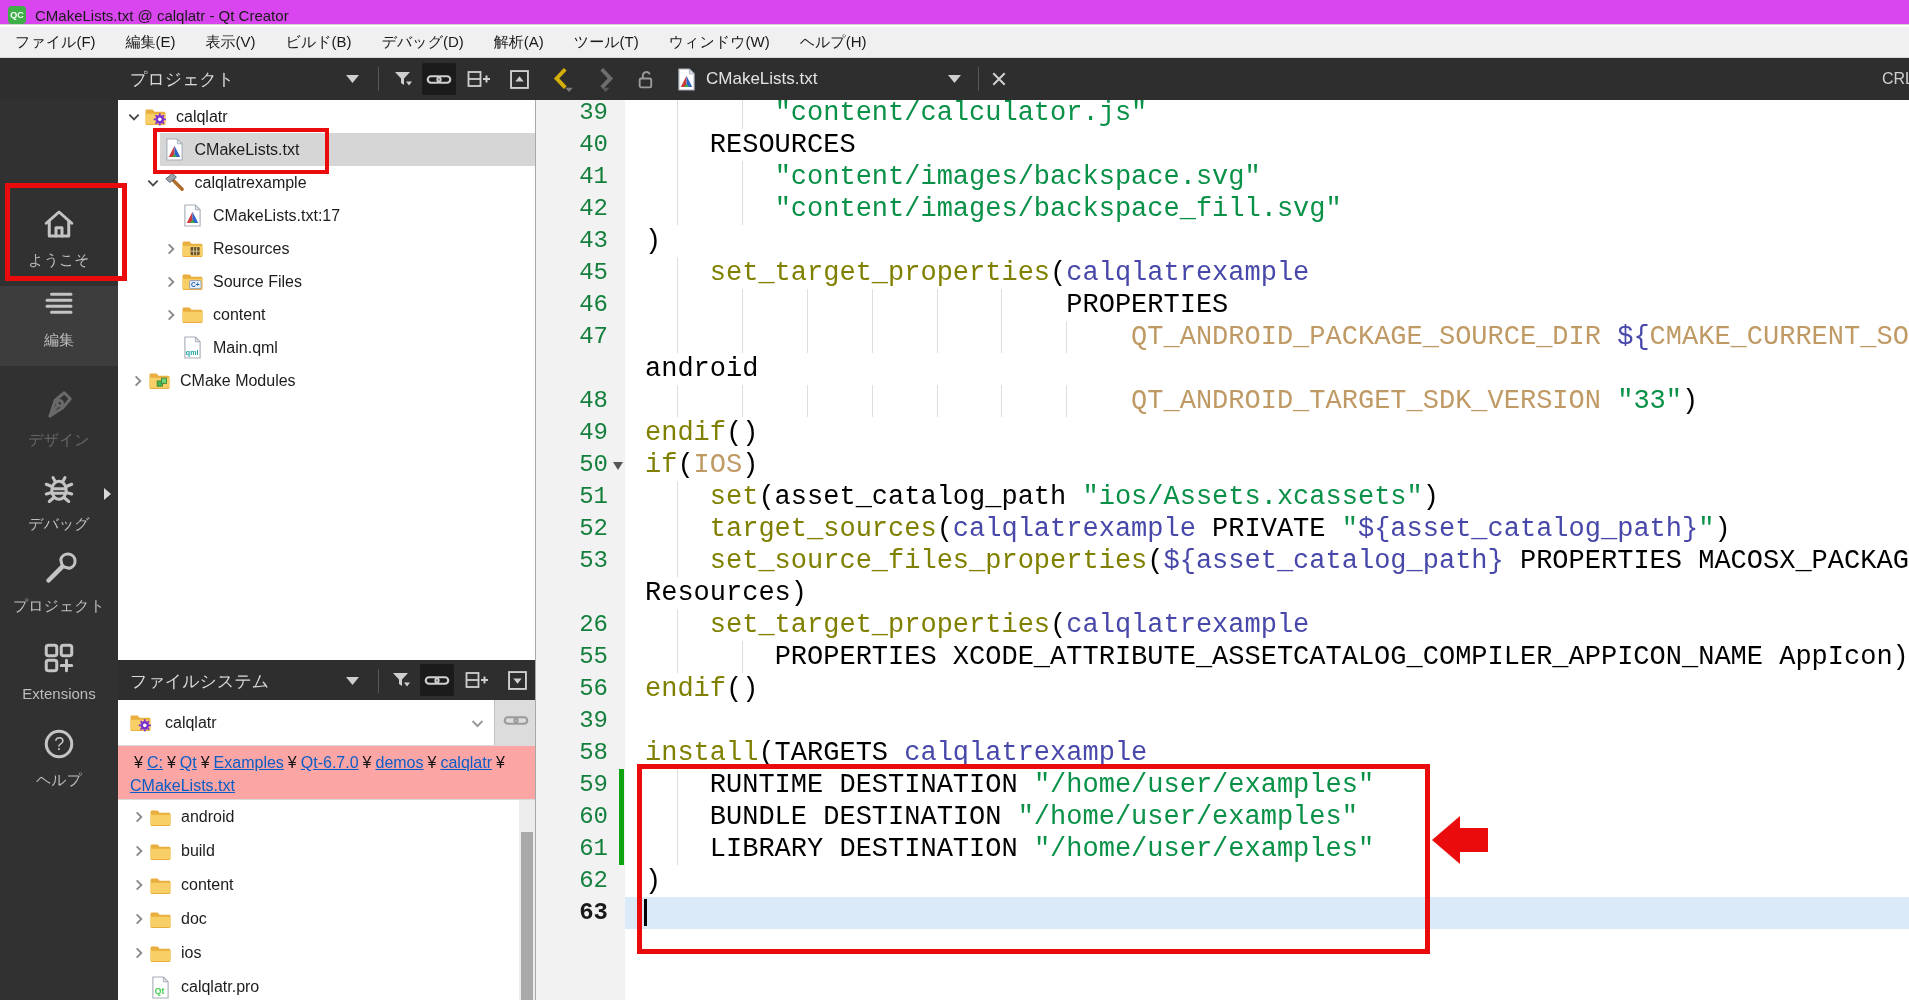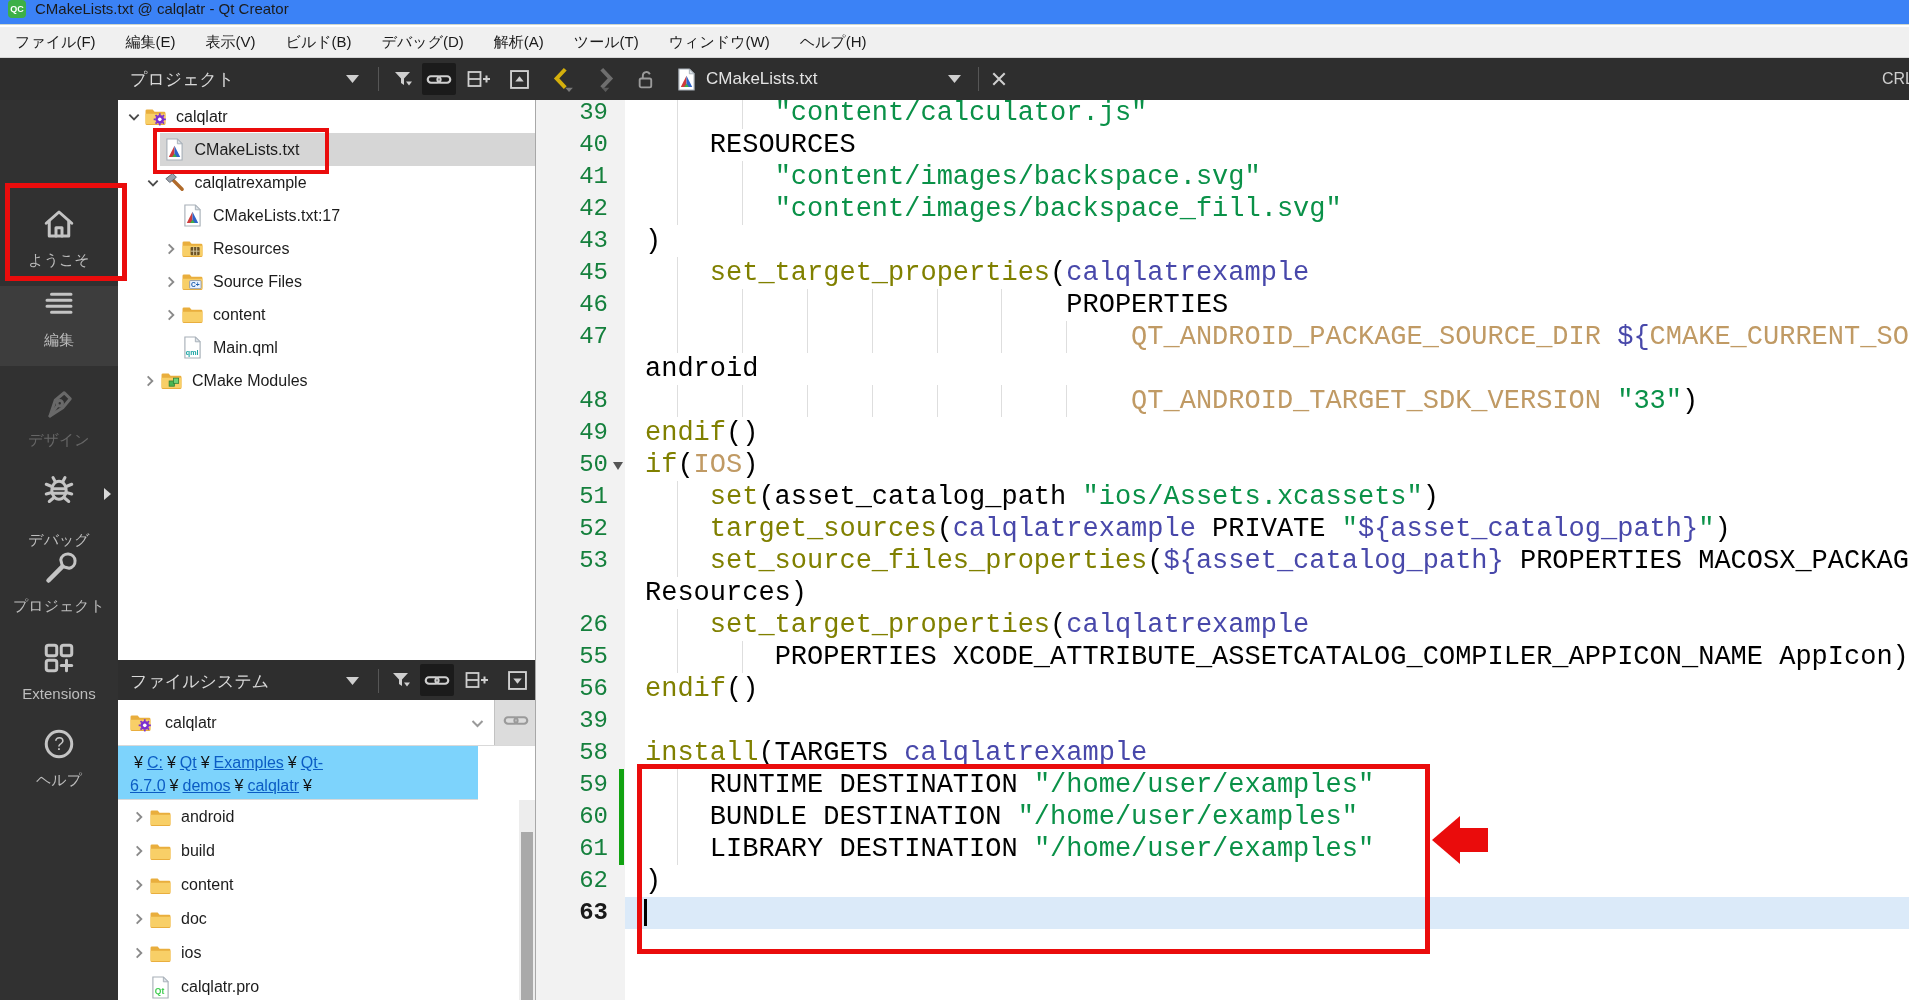--- a/index.html
+++ b/index.html
@@ -5,8 +5,8 @@
   html,body{margin:0;padding:0;width:1909px;height:1000px;overflow:hidden;
     font-family:"Liberation Sans",sans-serif;background:#fff;position:relative}
   
-  .titlebar{position:absolute;left:0;top:0;width:1909px;height:25px;background:#3b82f6;
-    display:flex;align-items:flex-start;border-bottom:1px solid #cfd6cc;box-sizing:border-box}
+  .titlebar{position:absolute;left:0;top:0;width:1909px;height:25px;background:#d946ef;
+    display:flex;align-items:flex-end;border-bottom:1px solid #cfd6cc;box-sizing:border-box}
   .qc-badge{display:inline-flex;align-items:center;justify-content:center;width:18px;height:18px;
     margin-left:8px;background:#3db047;color:#fff;font-size:9px;font-weight:bold;border-radius:4px}
   .title-text{margin-left:9px;font-size:15px;color:#1b1b1b}

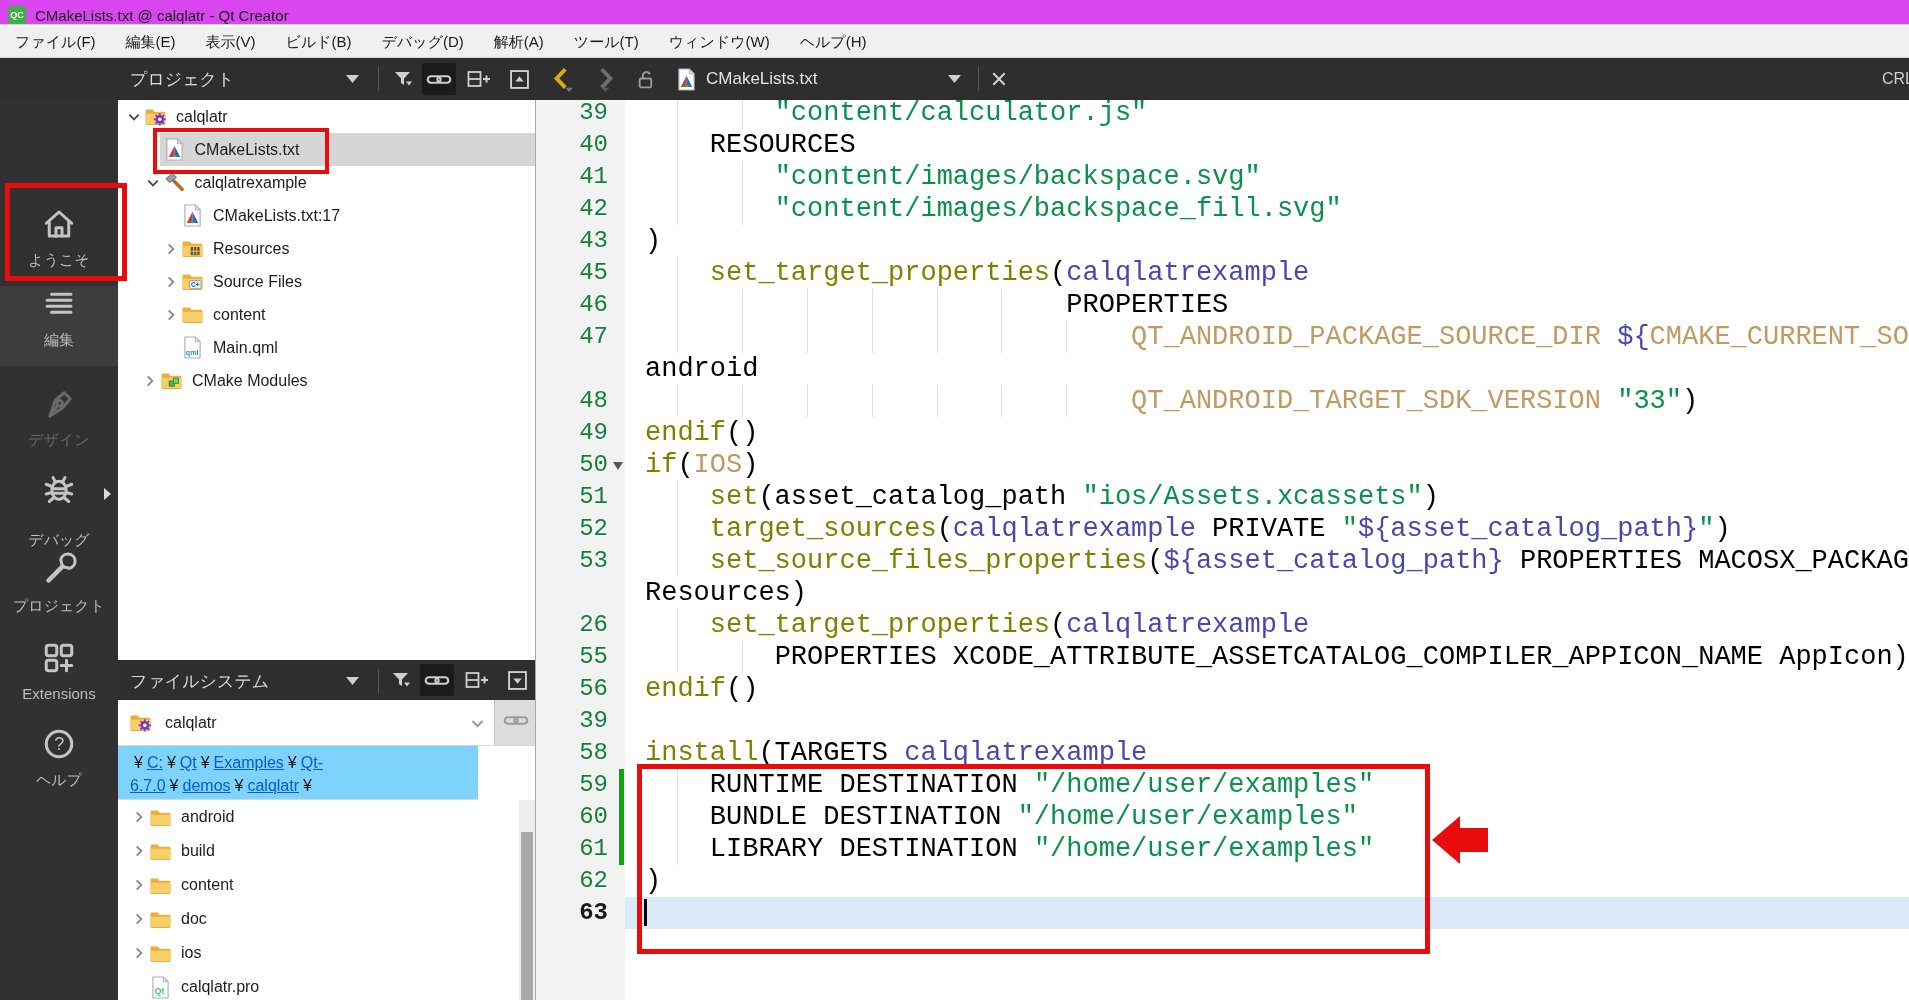--- a/index.html
+++ b/index.html
@@ -361,7 +361,7 @@
       </span>
       <span class="tlabel">Main.qml</span>
     </div>
-    <div class="trow" style="top: 264px; padding-left: 23px;">
+    <div class="trow" style="top: 264px; padding-left: 11px;">
       <span class="tchev">
         <svg viewBox="0 0 12 12" width="14" height="14">
           <polyline points="4,2 8,6 4,10" fill="none" stroke="#8a8a8a" stroke-width="1.6"></polyline>

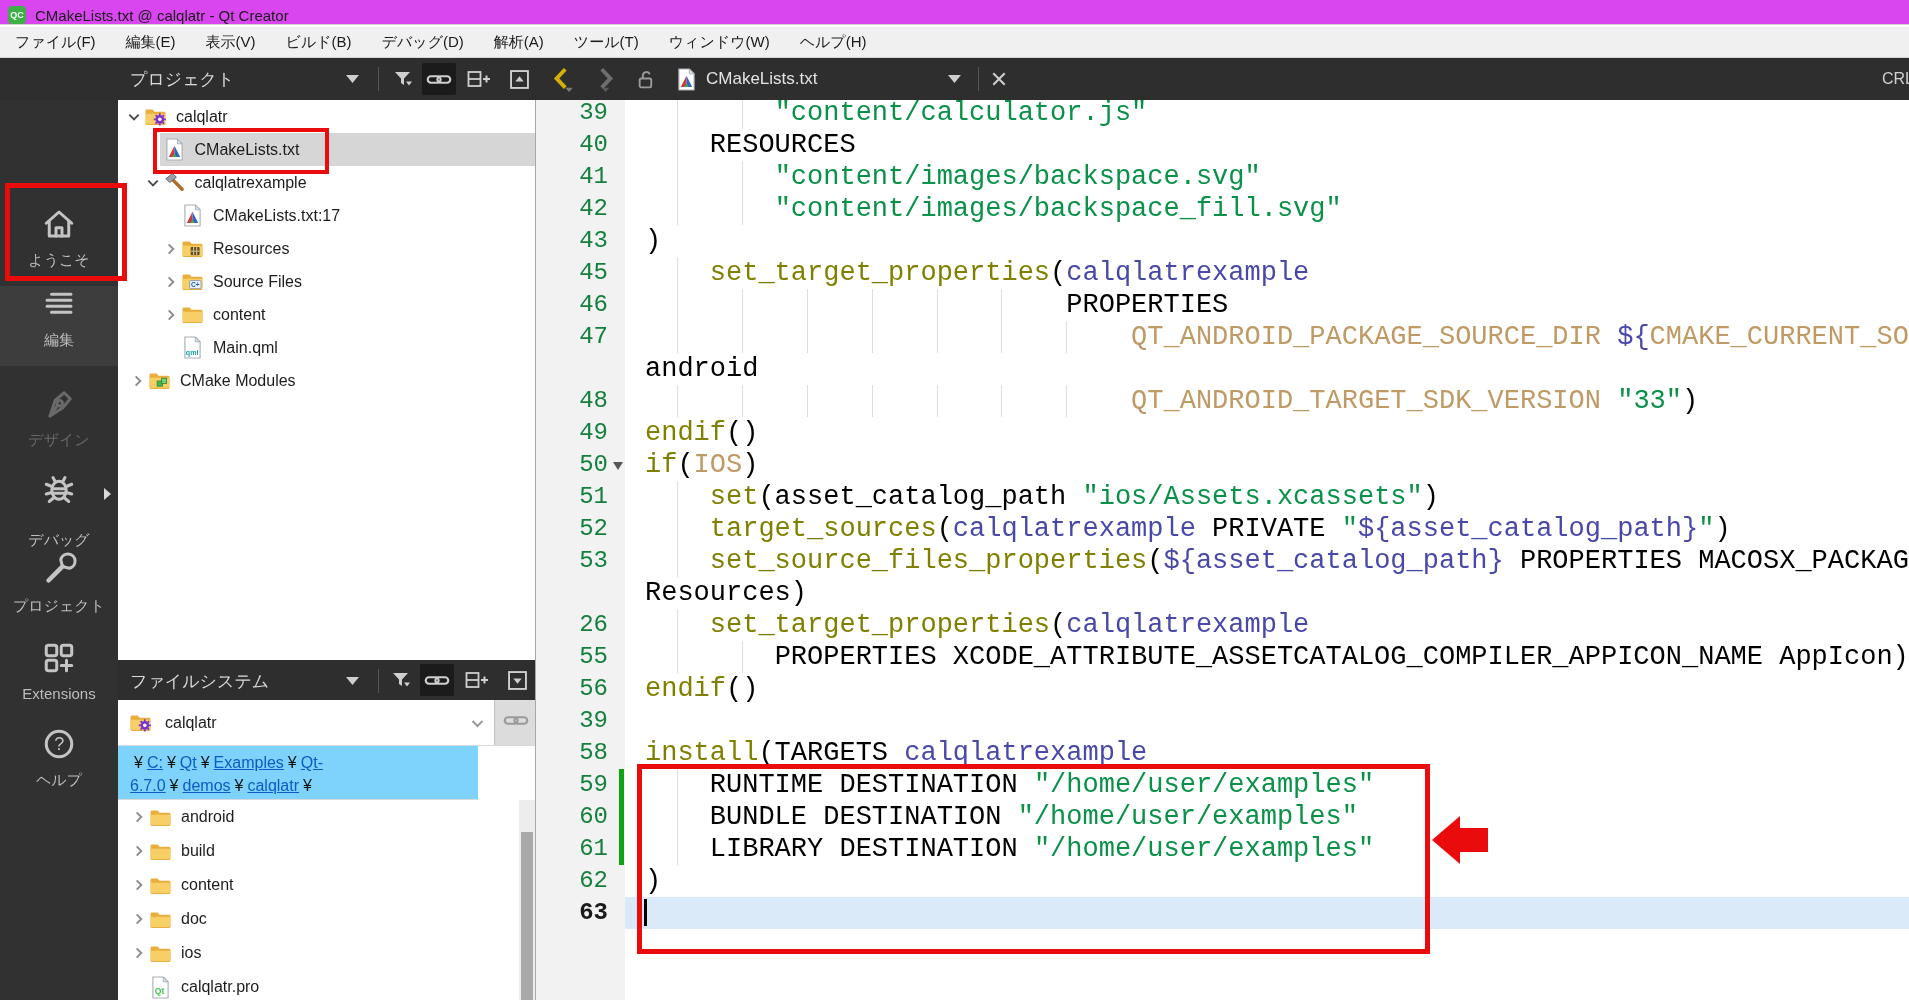--- a/index.html
+++ b/index.html
@@ -203,7 +203,7 @@
         </svg></span>
       <span class="mlabel">デザイン</span>
     </div>
-    <div class="mode" style="top: 370px; justify-content: space-between;">
+    <div class="mode" style="top: 370px;">
       <span><svg viewBox="0 0 24 24" width="36" height="36" fill="none" stroke="#c4c4c4" stroke-width="2" stroke-linecap="round" stroke-linejoin="round">
           <ellipse cx="12" cy="13.5" rx="4.8" ry="6"></ellipse>
           <path d="M9.5,7.8 L8,5 M14.5,7.8 L16,5"></path>

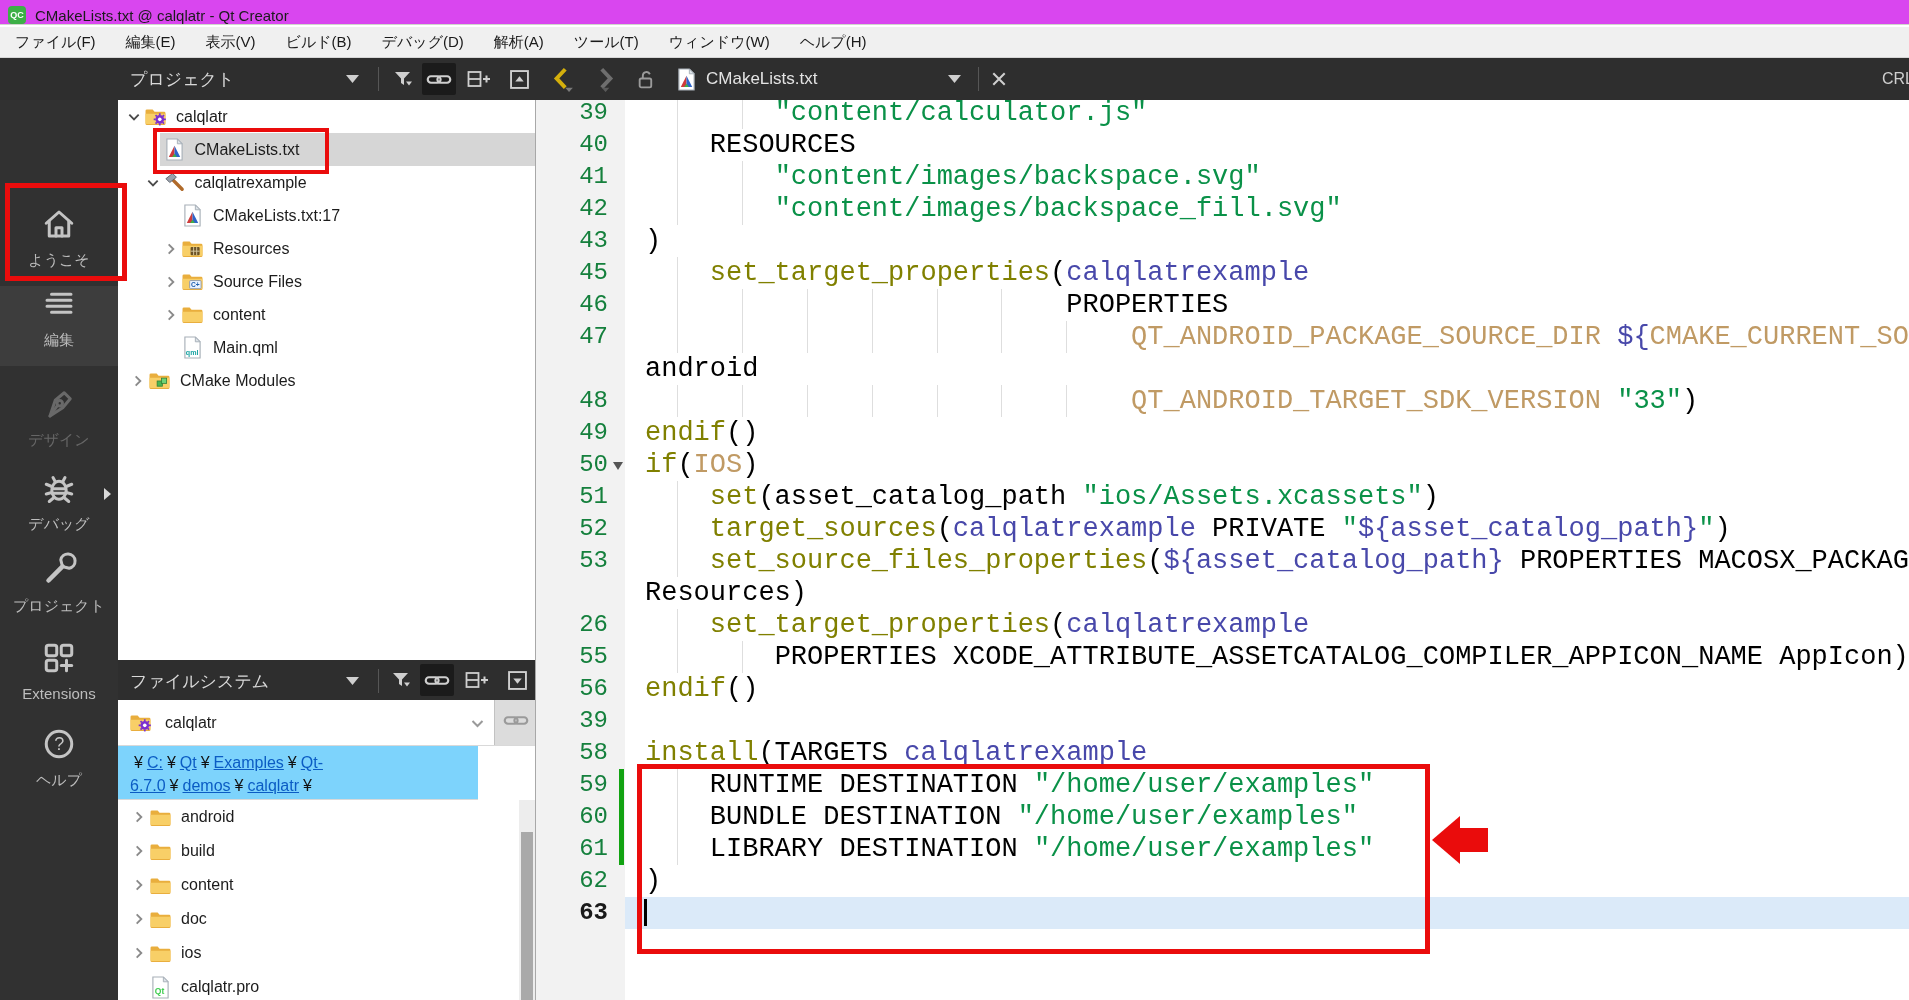--- a/index.html
+++ b/index.html
@@ -50,7 +50,7 @@
   .fsroot-chev{position:absolute;left:352px;top:16px}
   .fsroot-link{position:absolute;right:0;top:0;width:41px;height:45px;background:#dcdcdc;
     border-left:1px solid #c2c2c2;display:flex;align-items:center;justify-content:center}
-  .breadcrumb{position:absolute;left:118px;top:746px;width:360px;height:54px;background:#7dd3fc;
+  .breadcrumb{position:absolute;left:118px;top:746px;width:418px;height:54px;background:#fca5a5;
     border-bottom:1px solid #d9d9d9;box-sizing:border-box;padding:5px 8px 0 12px;font-size:16px;line-height:23px;color:#111}
   .breadcrumb .bc-sep{margin:0 4px}
   .bc-link{color:#0b5cc4;text-decoration:underline;cursor:pointer}

